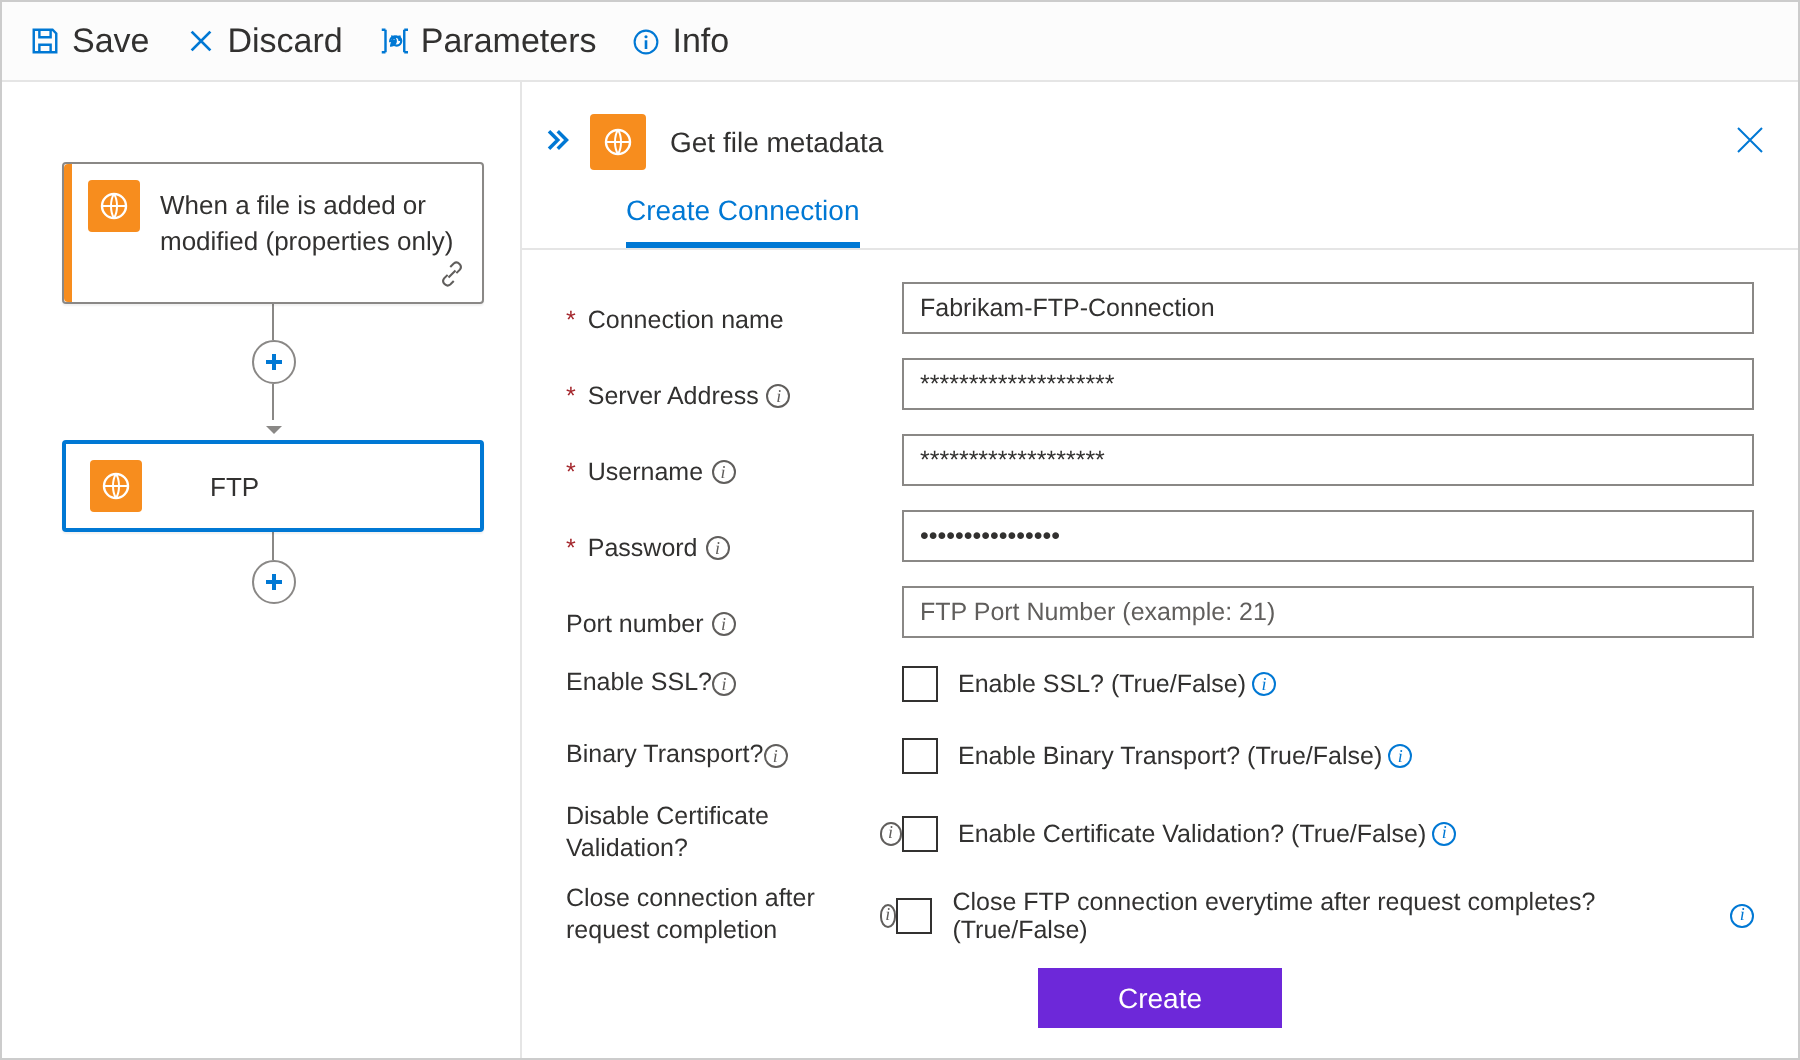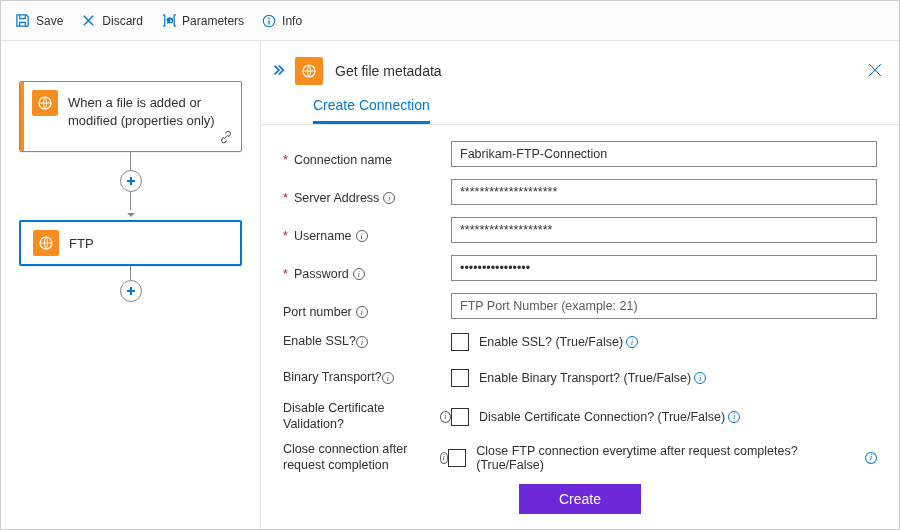--- a/index.html
+++ b/index.html
@@ -7,7 +7,7 @@
 
   
   .toolbar { height: 40px; display: flex; align-items: center; gap: 18px; padding: 0 14px; border-bottom: 1px solid #e5e5e5; background: #fcfcfc; }
-  .tb-item { display: flex; align-items: center; gap: 6px; color: #323130; cursor: pointer; font-size: 12px; justify-content: center; }
+  .tb-item { display: flex; align-items: center; gap: 6px; color: #323130; cursor: pointer; font-size: 17px; justify-content: center; }
   .tb-item svg { width: 15px; height: 15px; }
   .tb-item.info svg { width: 14px; height: 14px; }
   .tb-blue { stroke: #0078d4; fill: none; }

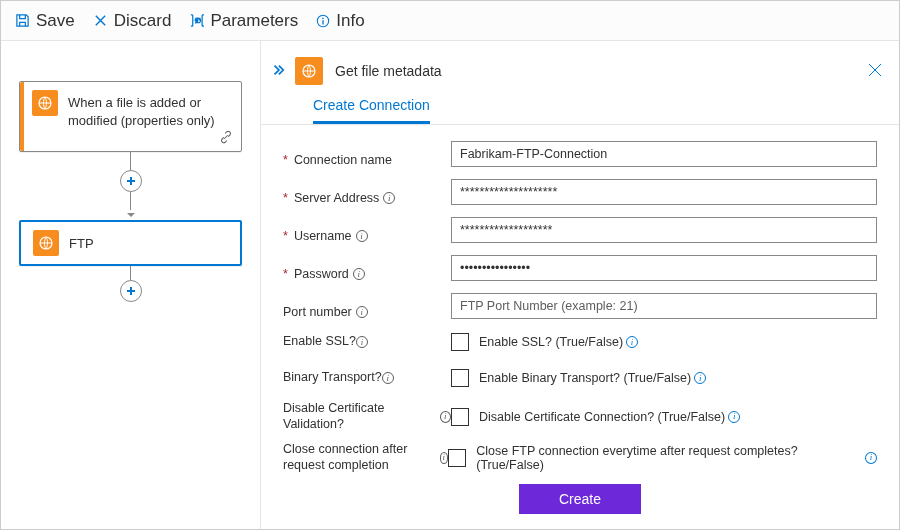--- a/index.html
+++ b/index.html
@@ -14,7 +14,7 @@
 
   
   .main { display: flex; height: 489px; }
-  .canvas { width: 260px; border-right: 1px solid #e5e5e5; padding: 40px 18px 0 18px; position: relative; }
+  .canvas { width: 260px; border-right: 1px solid #e5e5e5; padding: 40px 18px 0 30px; position: relative; }
   .panel { flex: 1; position: relative; padding: 0 0 0 0; }
 
   

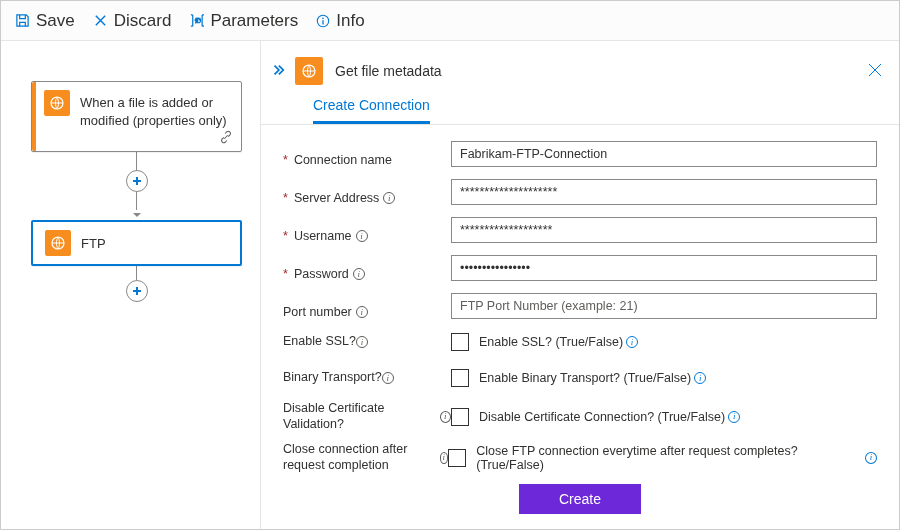--- a/index.html
+++ b/index.html
@@ -20,7 +20,7 @@
   
   .node { border: 1px solid #8a8886; border-radius: 2px; background: #fff; display: flex; align-items: flex-start; padding: 8px 10px 8px 0; box-shadow: 0 1px 1px rgba(0,0,0,0.06); position: relative; }
   .node.trigger { margin-bottom: 0; padding-bottom: 22px;}
-  .node.selected { border: 2px solid #0078d4; }
+  .node.selected { border: 2px solid #0078d4; gap: 24px; }
   .node .stripe { width: 4px; align-self: stretch; background: #F78D1E; position: absolute; left:0; top:0; bottom:0; border-top-left-radius:2px; border-bottom-left-radius:2px;}
   .node .icon-box { width: 26px; height: 26px; background: #F78D1E; border-radius: 2px; margin: 0 10px 0 12px; display:flex; align-items:center; justify-content:center;}
   .node .icon-box svg { width:16px; height:16px; fill:#fff; }

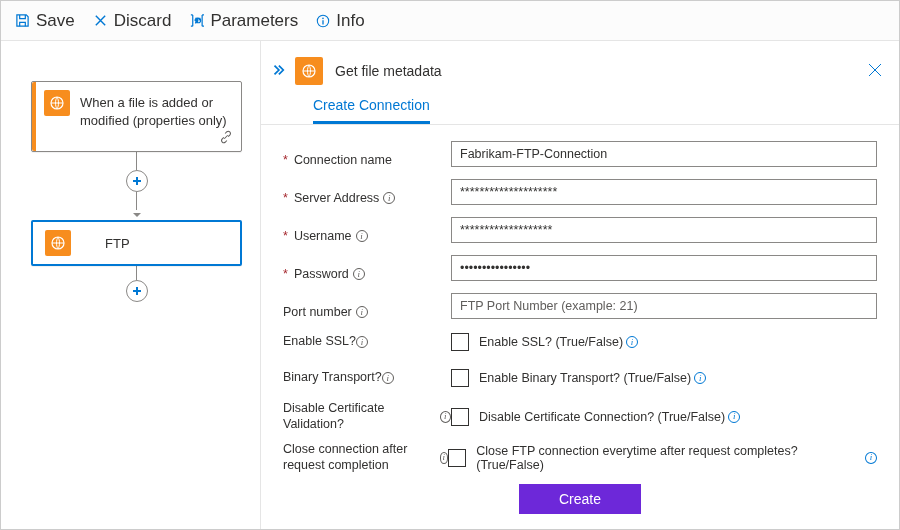--- a/index.html
+++ b/index.html
@@ -233,7 +233,7 @@
           </div>
         <div class="checkbox"></div>
         <div class="chk-label">
-            <span>Disable Certificate Connection? (True/False)</span>
+            <span>Enable Certificate Validation? (True/False)</span>
             <span class="info-circ blue">i</span>
           </div>
       </div>

